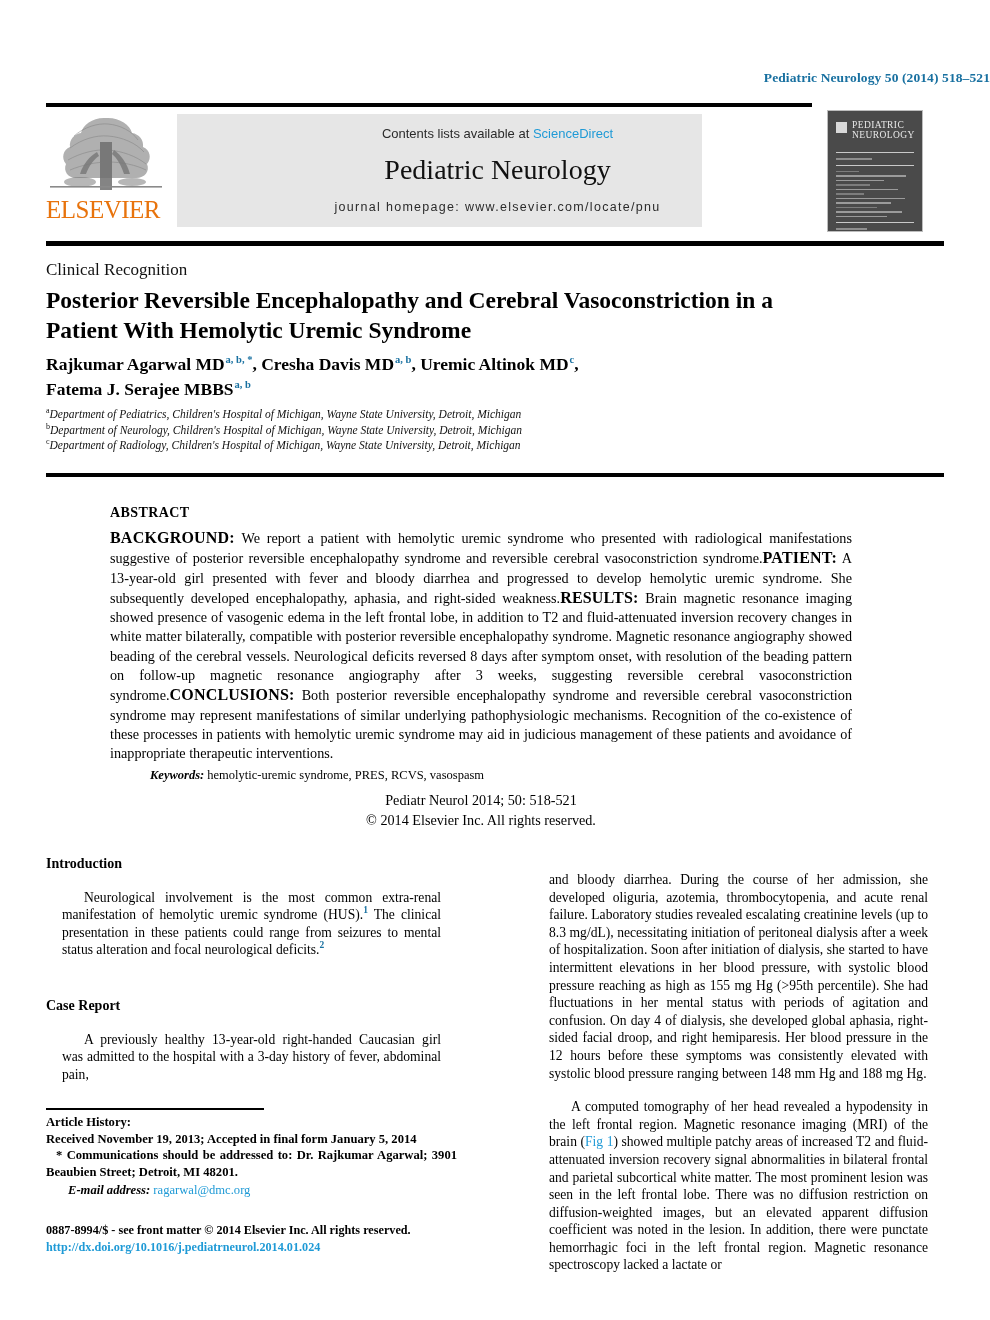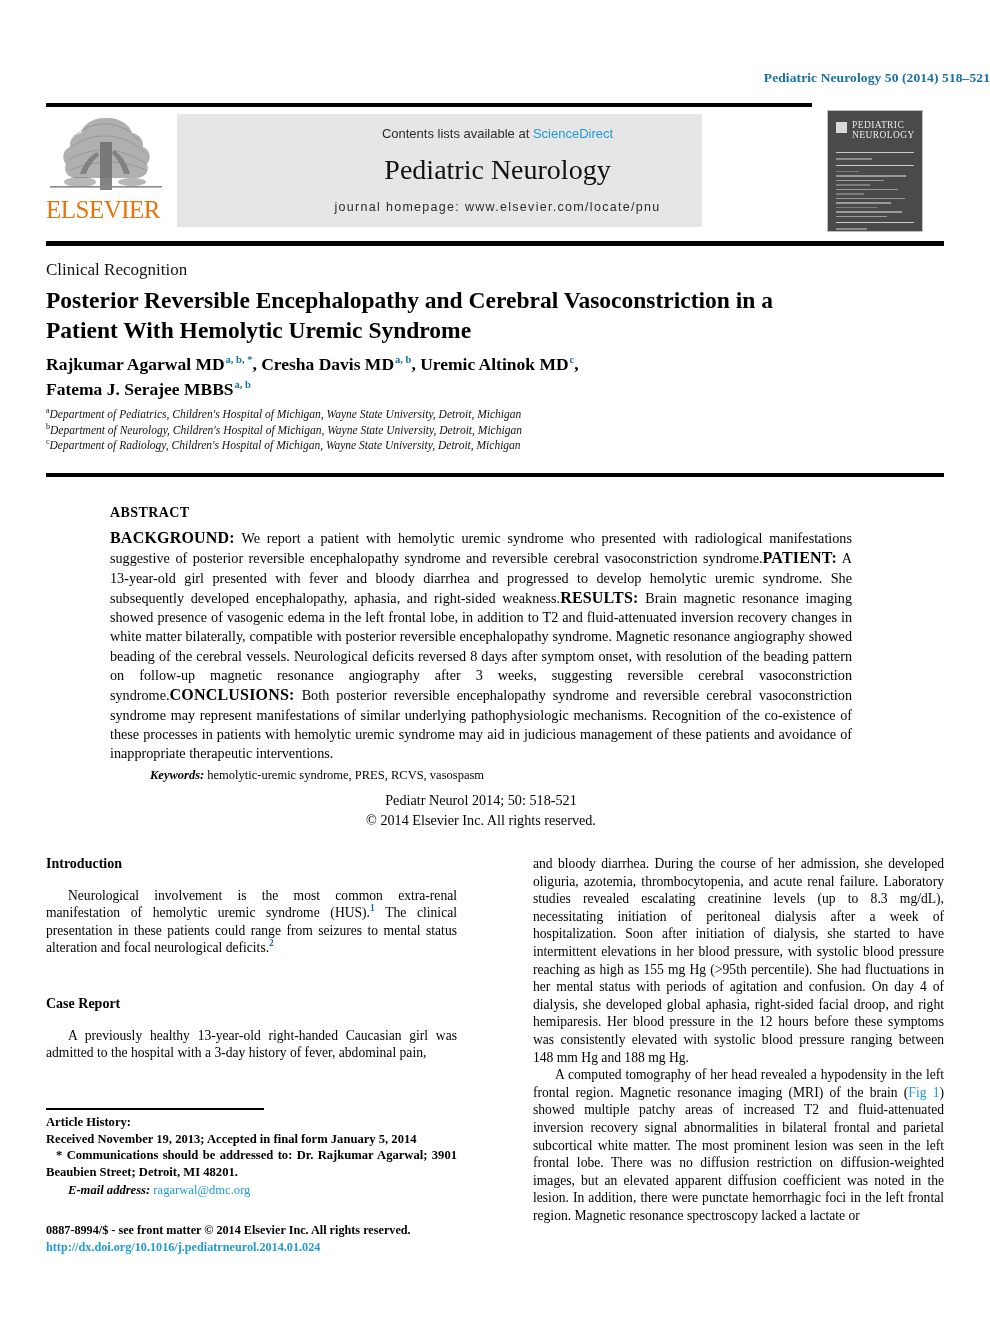--- a/index.html
+++ b/index.html
@@ -272,7 +272,7 @@
     text-align: left;
   }
   .sec-head.spaced { margin-top: 38px; }
-  p.body-p { margin: 0; text-indent: 22px; }
+  p.body-p { margin: 16px; text-indent: 22px; }
   p.body-p.cont { text-indent: 0; }
   sup.ref {
     color: #1870a0;

